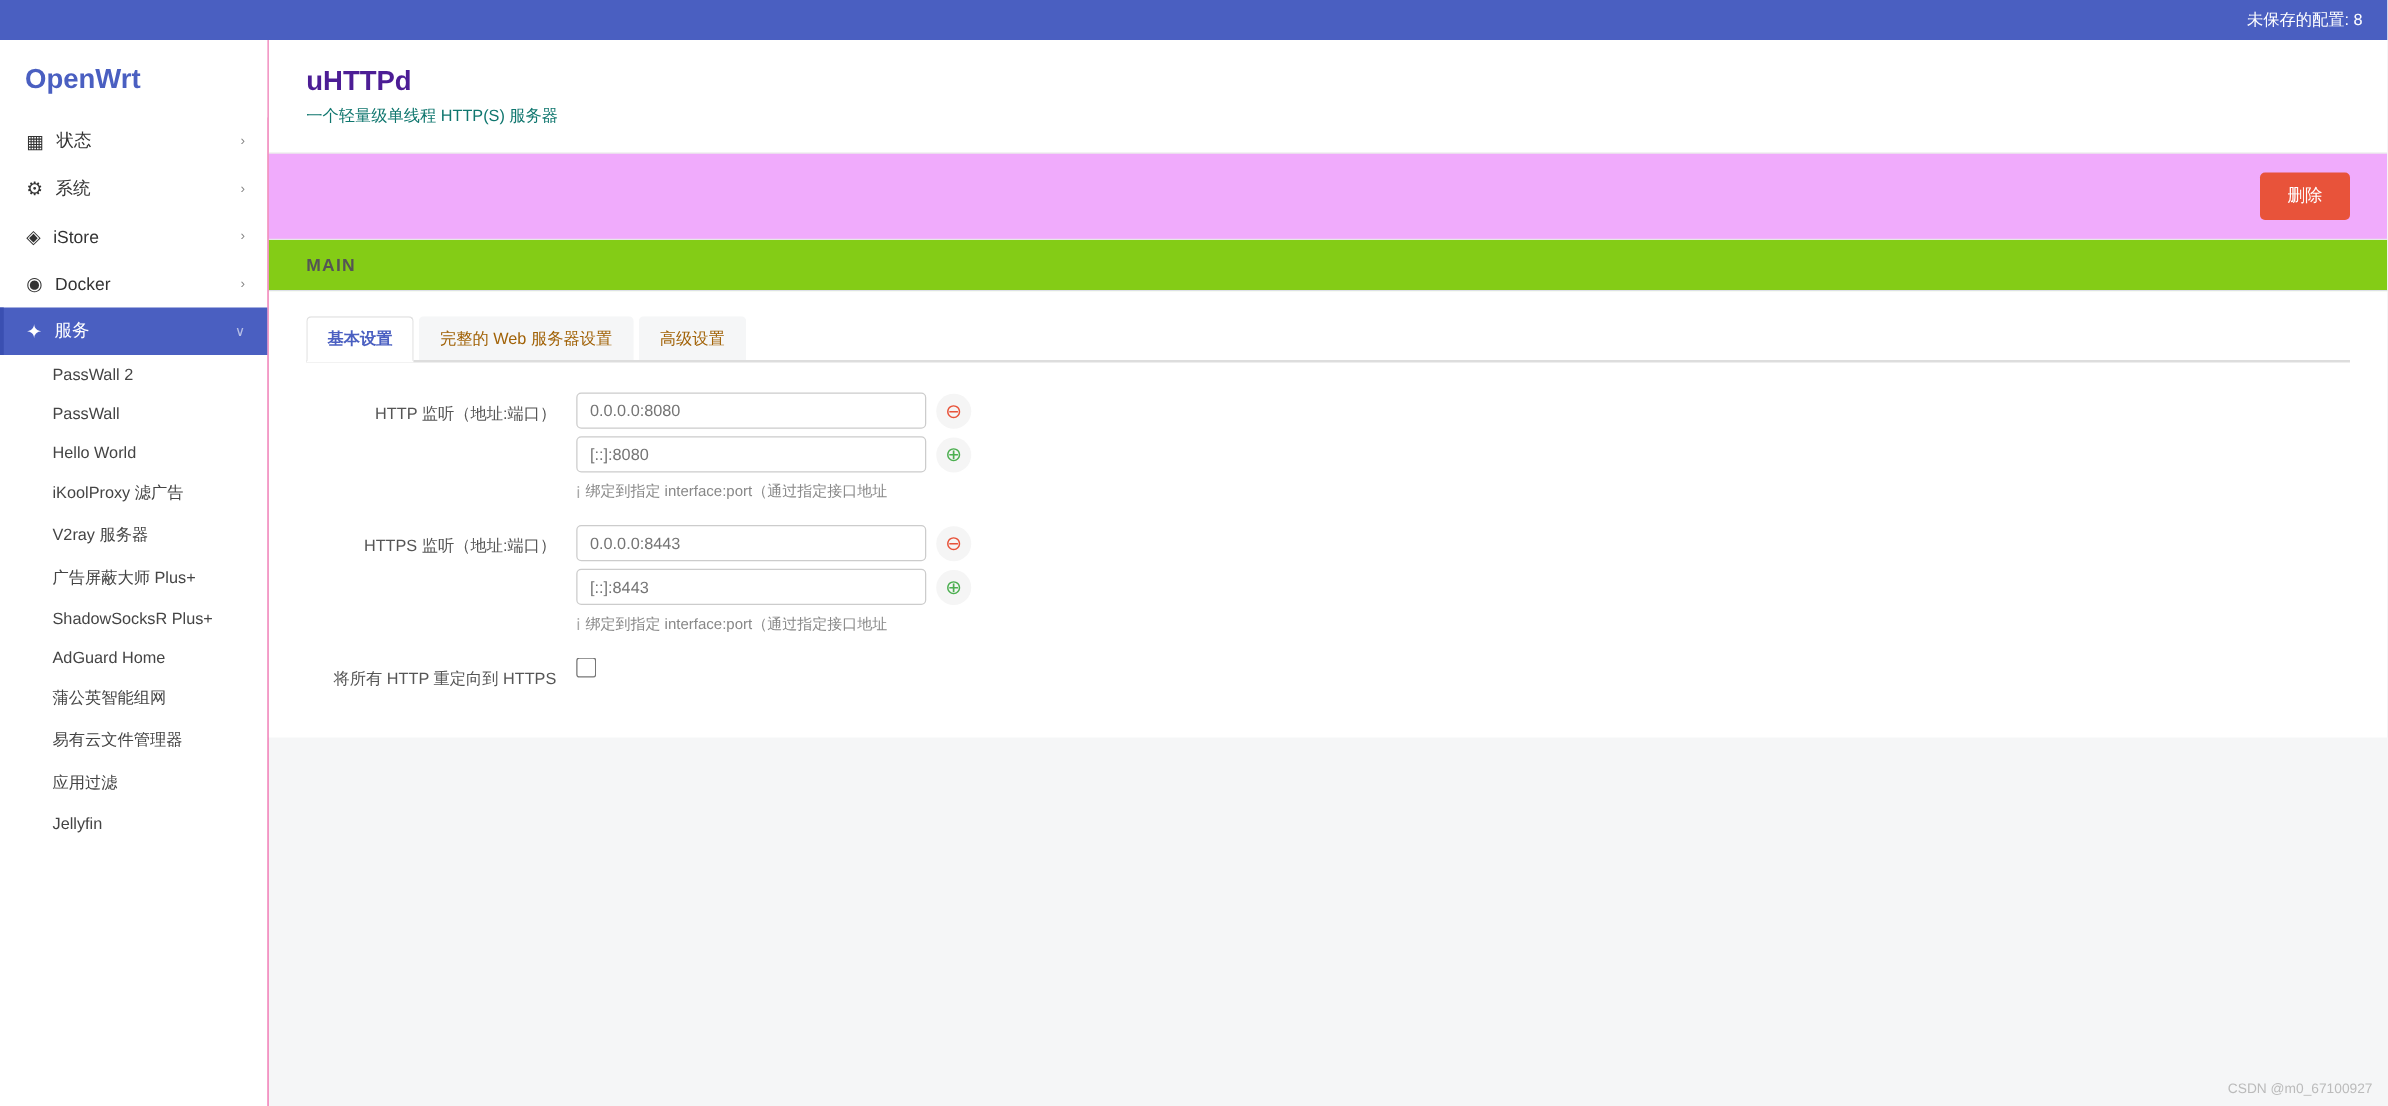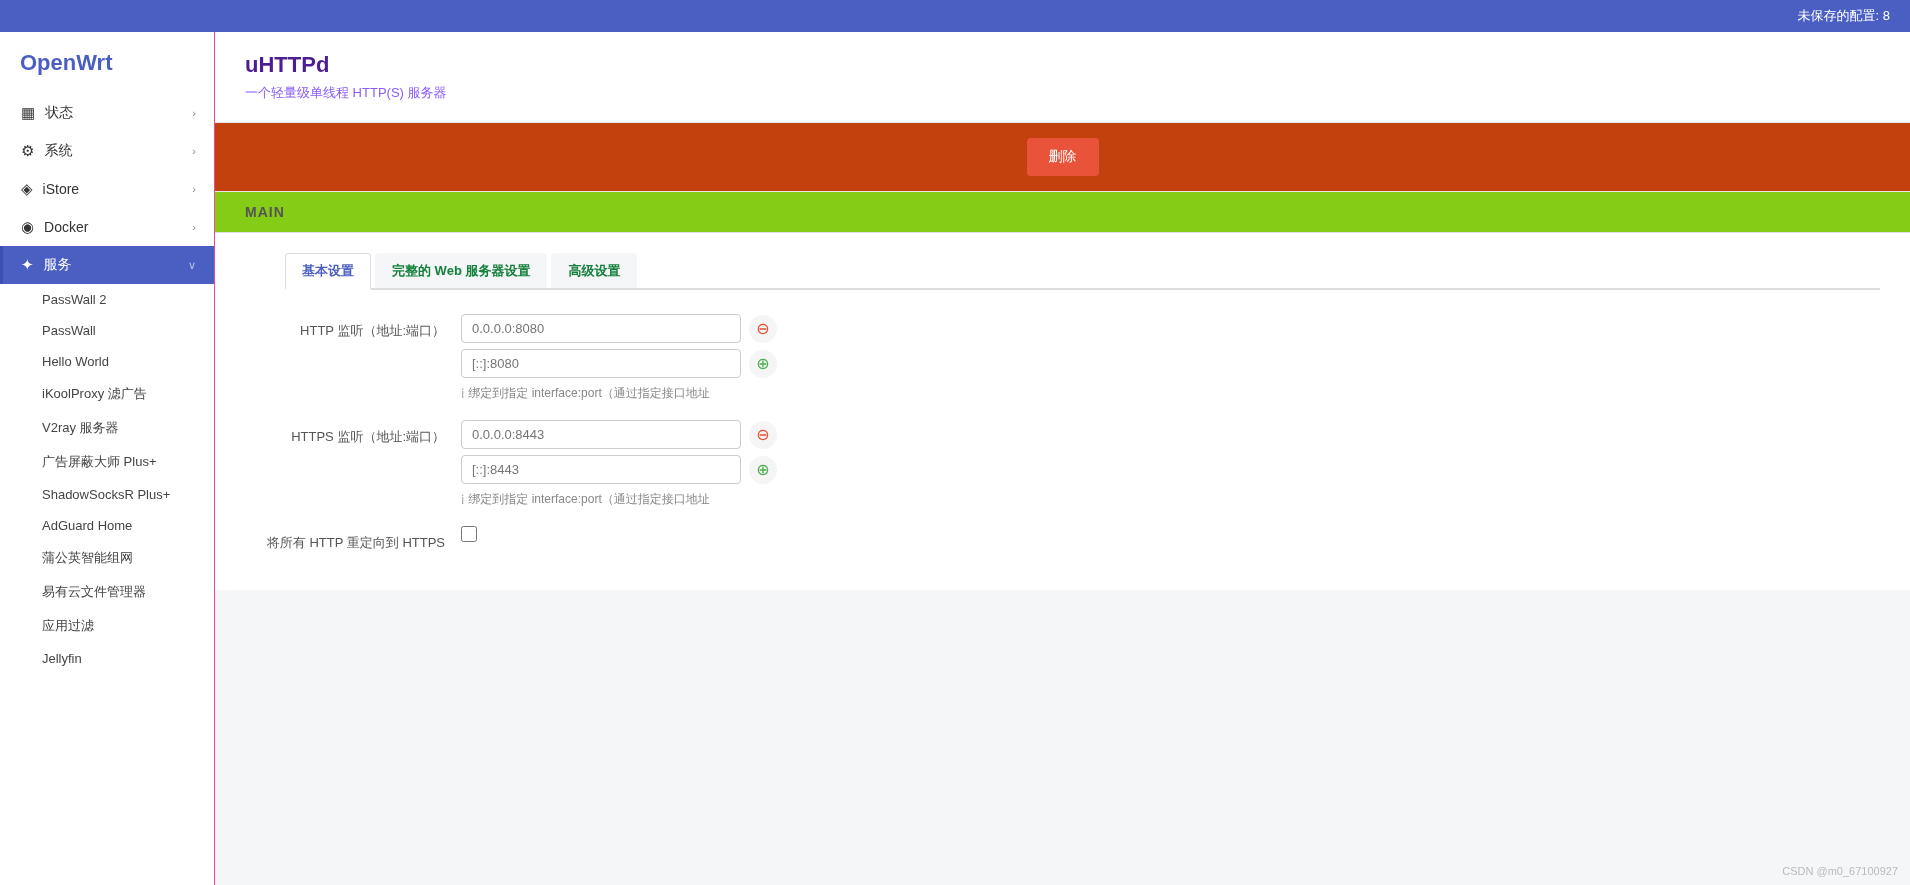--- a/index.html
+++ b/index.html
@@ -90,7 +90,7 @@
     }
     .page-subtitle {
       font-size: 13px;
-      color: #8b5cf6;
+      color: #0f766e;
       margin-top: 6px;
     }
 

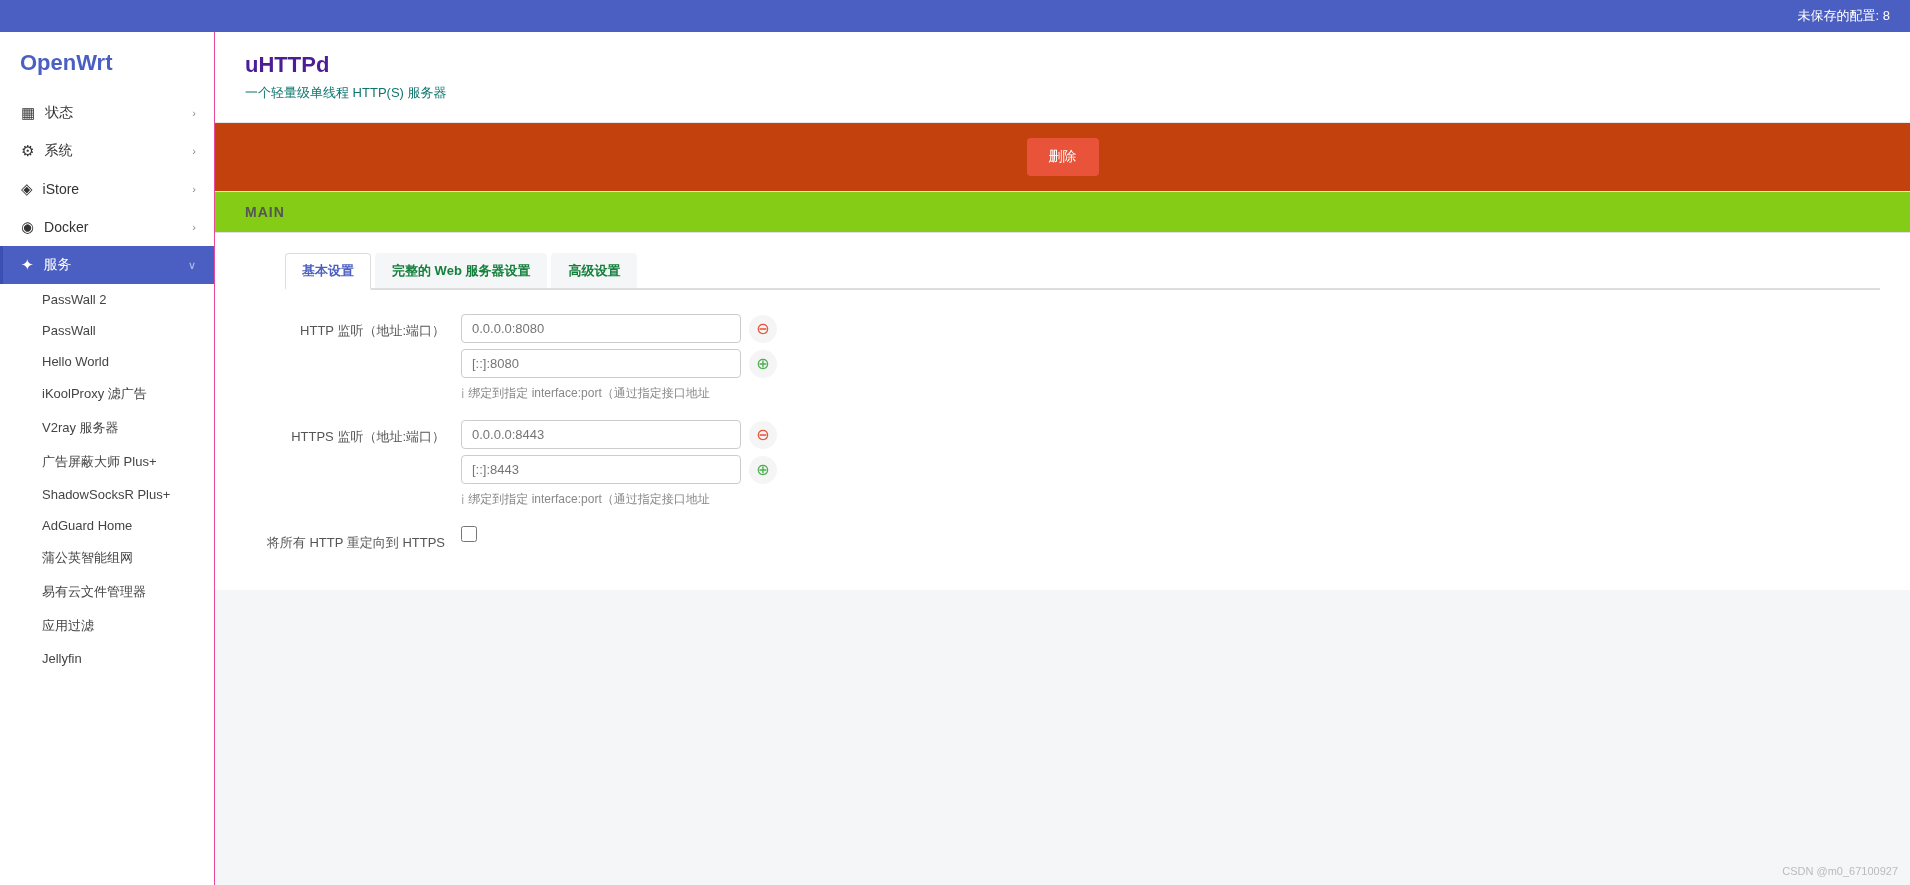--- a/index.html
+++ b/index.html
@@ -96,10 +96,10 @@
 
     
     .delete-bar {
-      background: #c2410c;
+      background: #f0abfc;
       padding: 15px 30px;
       display: flex;
-      justify-content: center;
+      justify-content: flex-end;
       border-bottom: 1px solid #e8e8e8;
       margin-bottom: 0;
     }

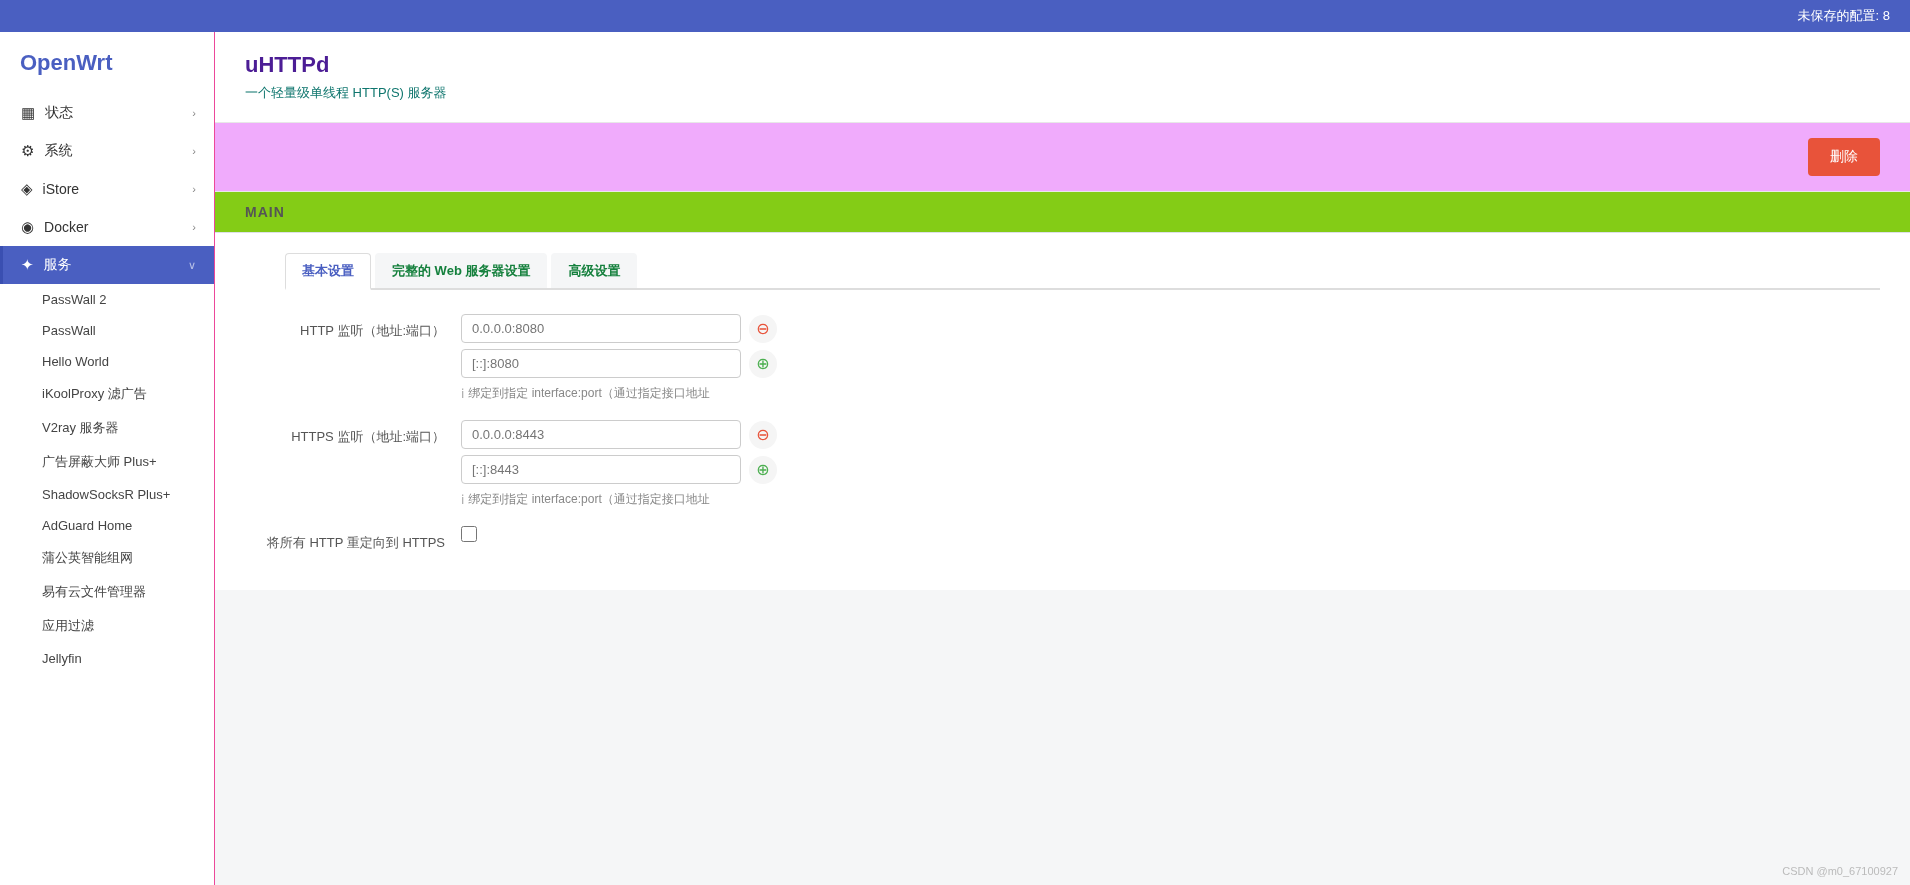--- a/index.html
+++ b/index.html
@@ -135,7 +135,6 @@
       gap: 4px;
       margin-bottom: 24px;
       border-bottom: 2px solid #ddd;
-      margin-left: 40px;
     }
     .tab {
       padding: 8px 16px;

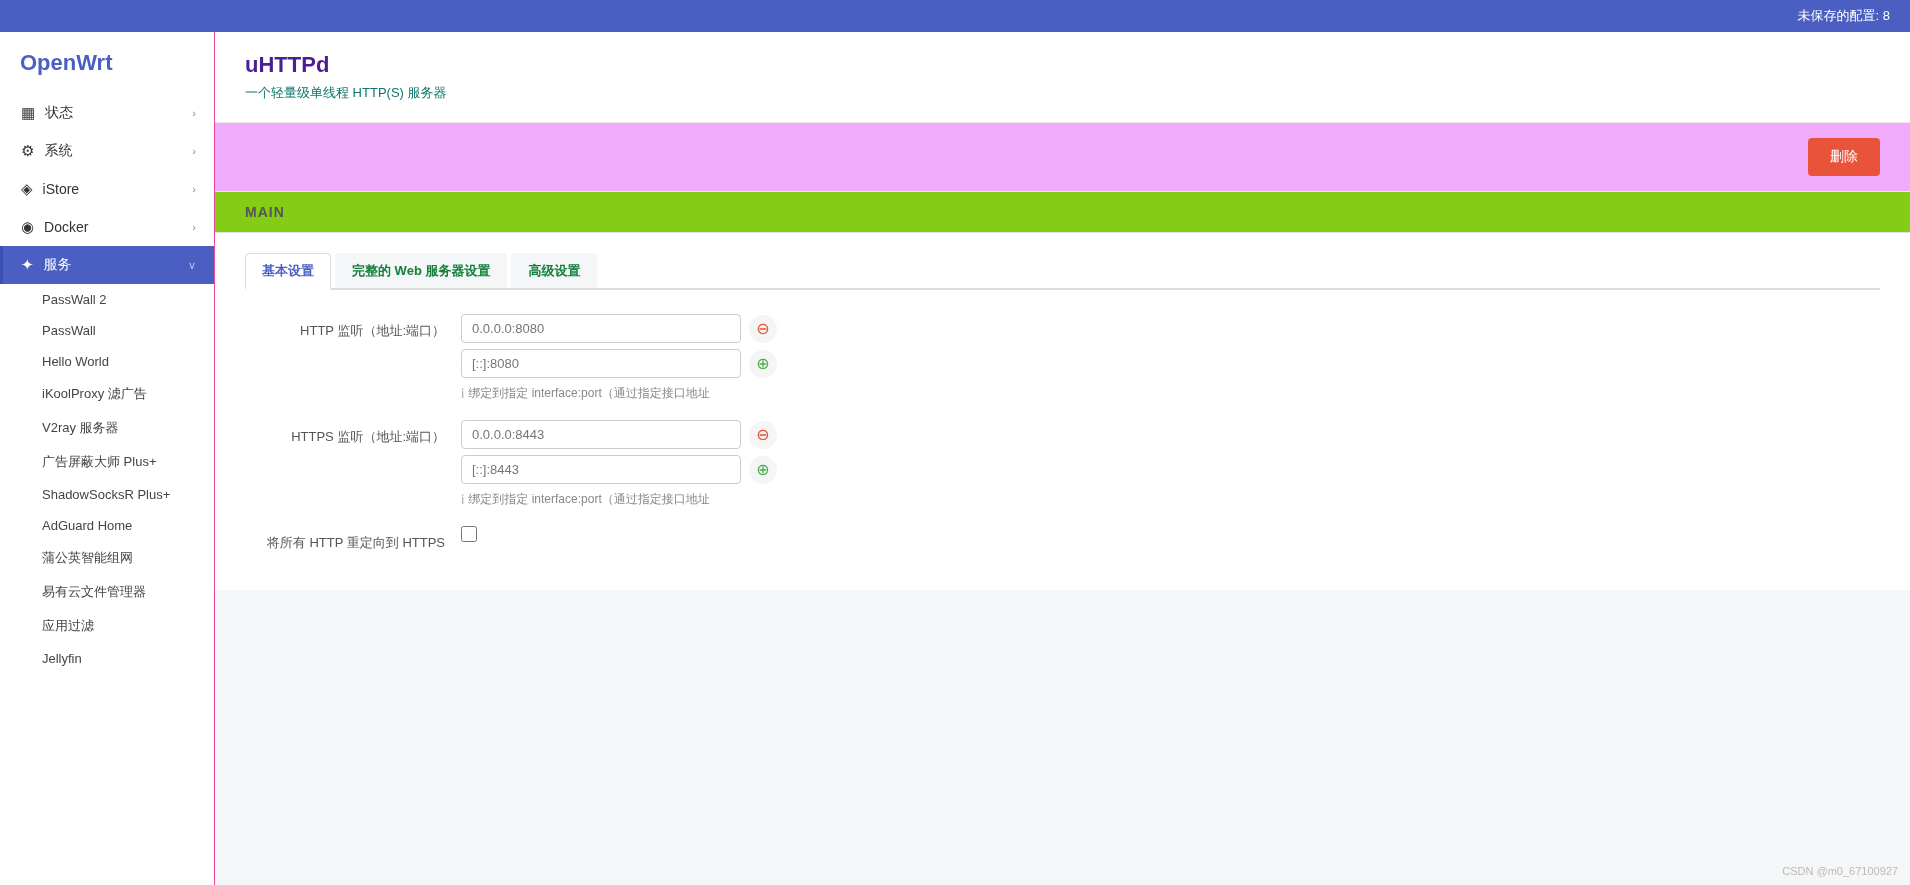--- a/index.html
+++ b/index.html
@@ -140,12 +140,11 @@
       padding: 8px 16px;
       font-size: 13px;
       cursor: pointer;
-      color: #15803d;
+      color: #a16207;
       border: 1px solid transparent;
       border-bottom: none;
       border-radius: 4px 4px 0 0;
       background: #f5f6f7;
-      font-weight: bold;
     }
     .tab.active {
       color: #4a5fc1;

